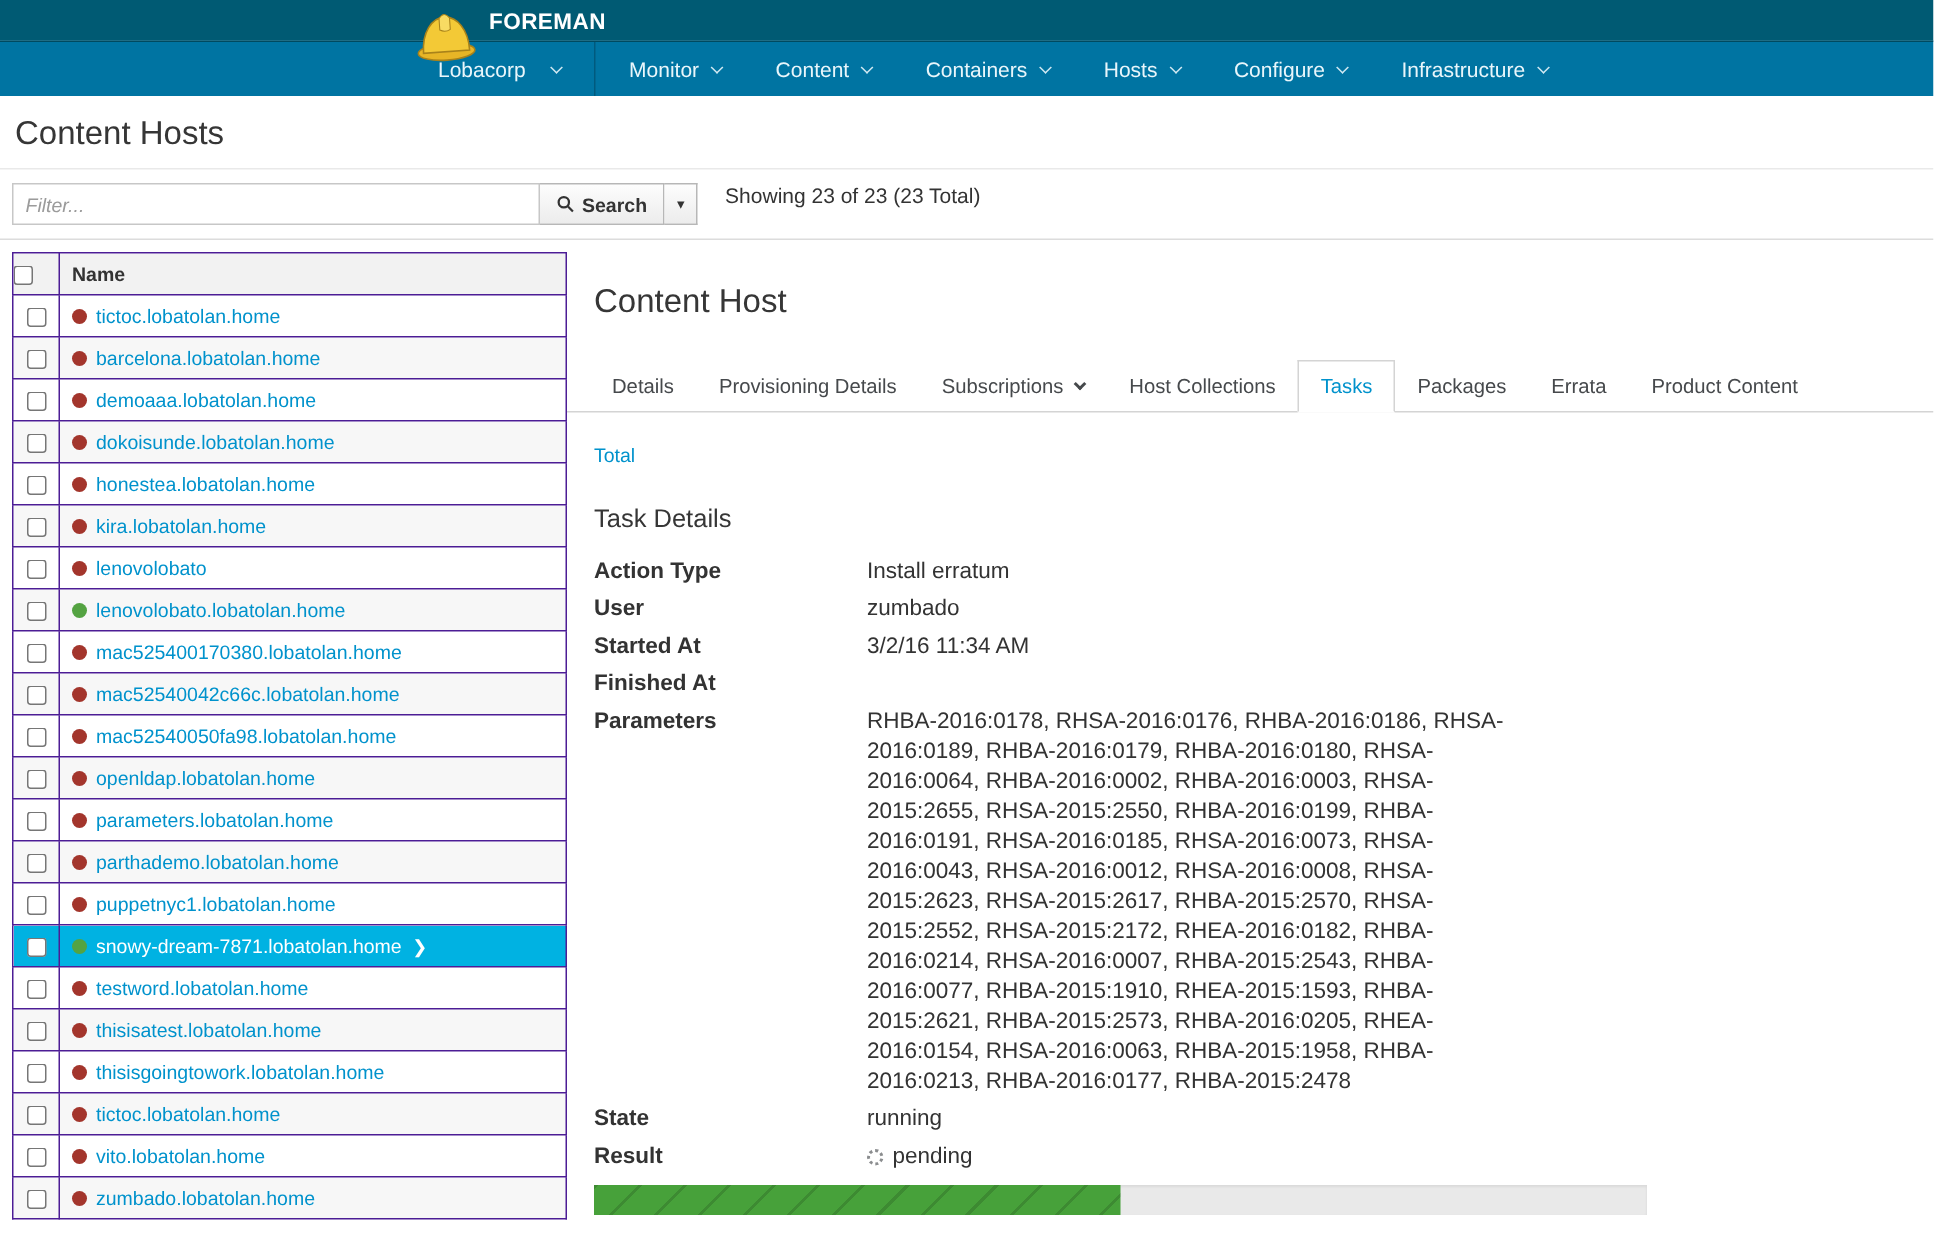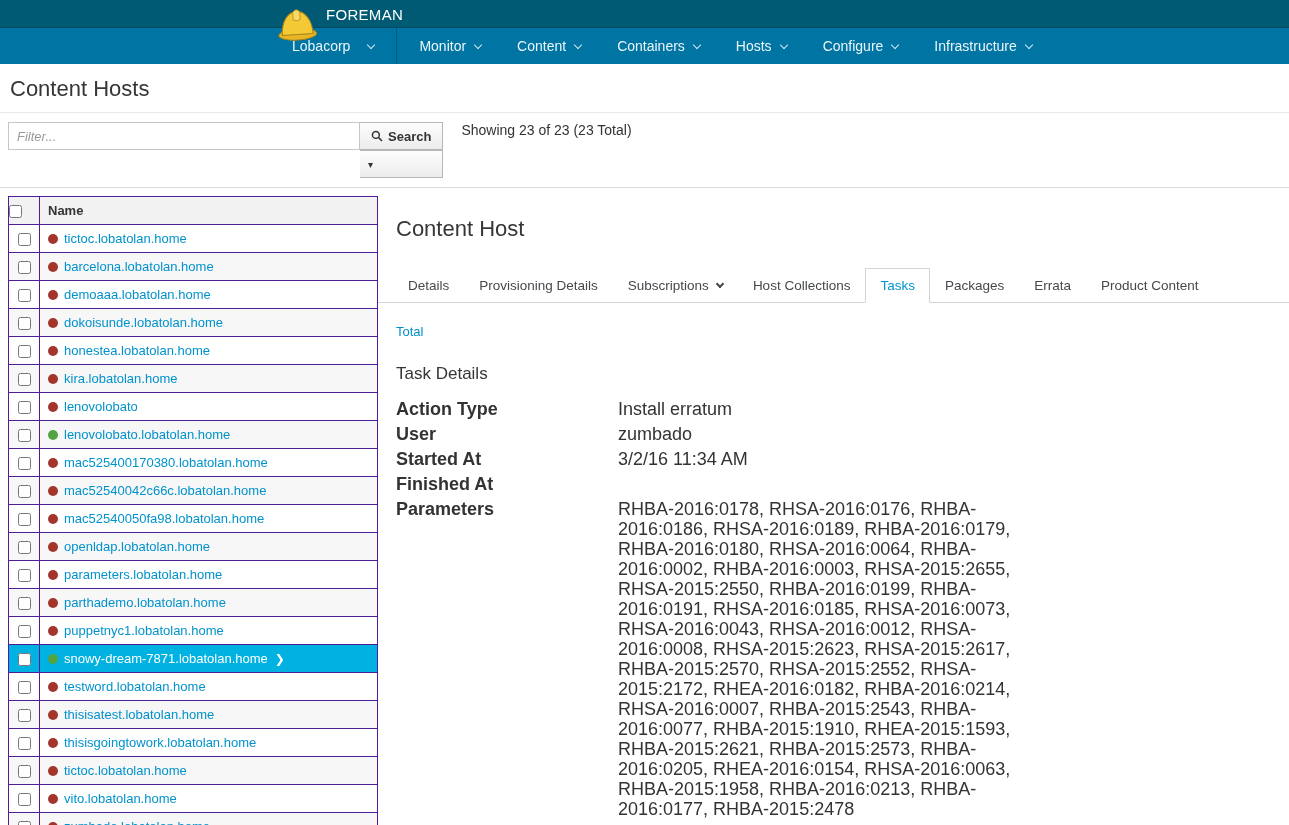--- a/index.html
+++ b/index.html
@@ -14,7 +14,7 @@
   .navbar { height:37px; background:#0074a2; border-top:1px solid #004a60; position:relative; }
   .brand { position:absolute; left:276px; top:2px; display:flex; align-items:flex-start; z-index:9; cursor:pointer; }
   .brand-hat { width:42px; height:44px; transform:rotate(-4deg); }
-  .brand-text { color:#fff; font-weight:normal; font-size:15px; letter-spacing:.3px; margin:4px 16px 0 8px; }
+  .brand-text { color:#fff; font-weight:bold; font-size:15px; letter-spacing:.3px; margin:4px 16px 0 8px; }
   .nav { display:flex; list-style:none; margin:0; padding:0 0 0 278px; height:100%; align-items:stretch; }
   .nav-item { display:flex; align-items:center; gap:9px; padding:0 18px; color:#e9f6fb; font-size:14px; cursor:pointer; white-space:nowrap; }
   .nav-item.org-item { gap:18px; padding:0 22px 0 14px; border-right:1px solid rgba(0,0,0,.22); margin-right:4px; }

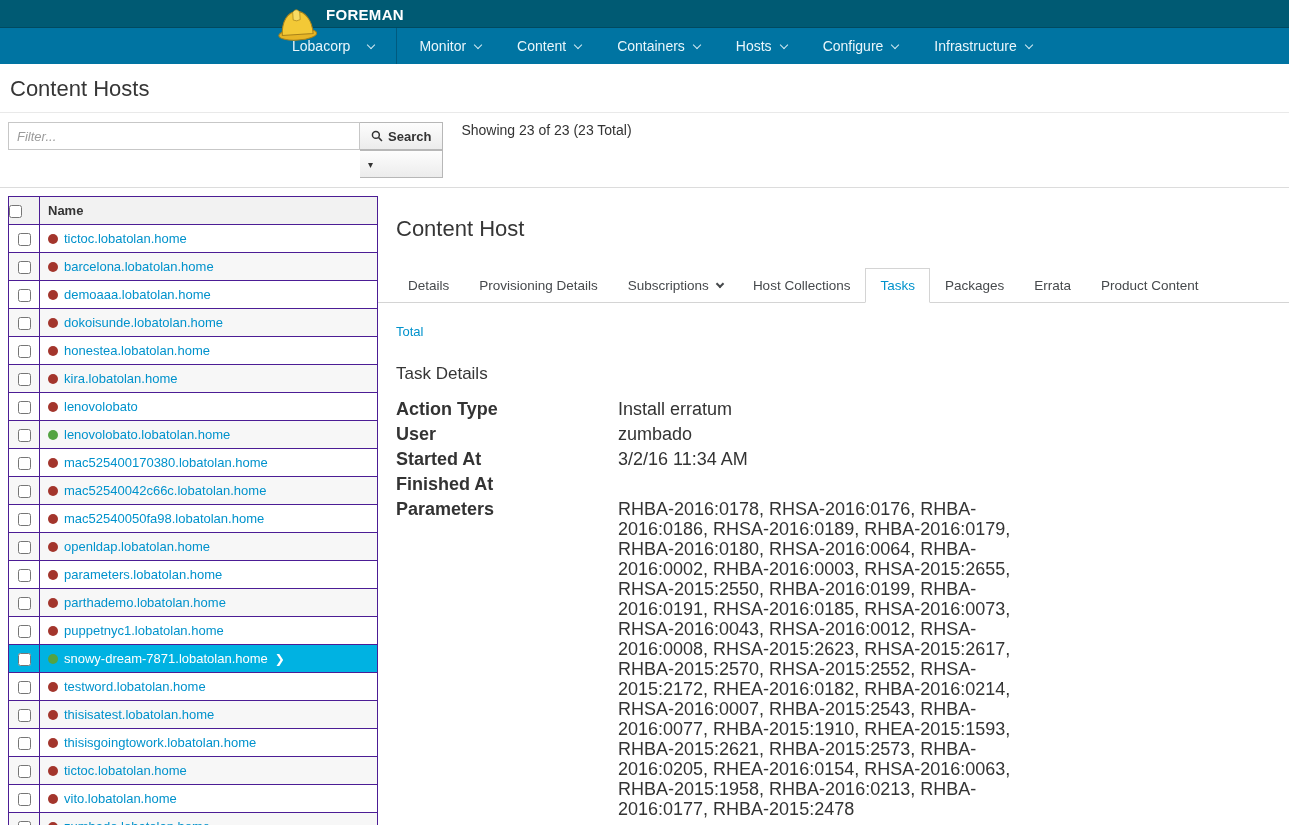--- a/index.html
+++ b/index.html
@@ -25,7 +25,7 @@
   .filter-bar { display:flex; padding:9px 8px; border-bottom:1px solid #dcdcdc; }
   .filter-input { width:352px; height:28px; border:1px solid #c7c7c7; padding:2px 8px; font-size:13px; font-family:inherit; color:#333; }
   .filter-input::placeholder { font-style:italic; color:#9b9b9b; }
-  .btn-group { display:flex;flex-direction:column; }
+  .btn-group { display:flex; }
   .btn { height:28px; background:linear-gradient(#fdfdfd,#ececec); border:1px solid #b7b7b7; font-size:13px; color:#333; display:flex; align-items:center; gap:5px; padding:0 11px; cursor:pointer; font-family:inherit; }
   .btn-search { border-left:none; font-weight:600; }
   .btn-caret { border-left:none; padding:0 8px; font-size:10px; color:#333; }

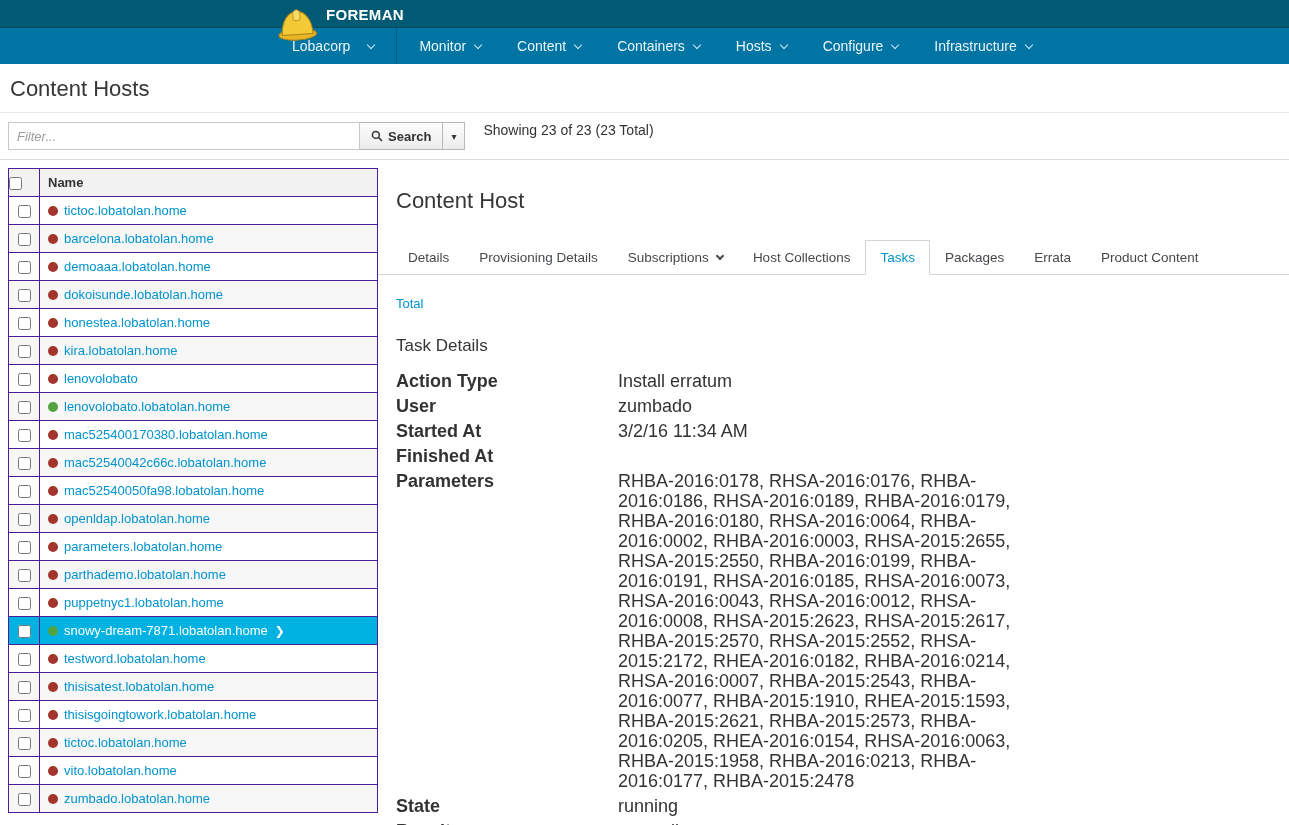--- a/index.html
+++ b/index.html
@@ -57,7 +57,7 @@
   .tab-body { padding-left:18px; }
   .back-link { display:inline-block; margin-top:21px; font-size:13px; color:#0092cc; text-decoration:none; cursor:pointer; }
   .section-title { font-size:17px; font-weight:500; color:#363636; margin:25px 0 15px; }
-  .field-row { display:flex; font-size:18px; line-height:20px; margin-bottom:5px; min-height:20px;gap:40px; }
+  .field-row { display:flex; font-size:15px; line-height:20px; margin-bottom:5px; min-height:20px; }
   .field-label { width:182px; flex-shrink:0; font-weight:bold; color:#333; }
   .field-value { width:430px; color:#333; }
   .spinner { display:inline-block; width:11px; height:11px; border:2px dotted #8b8d8f; border-radius:50%; margin-right:6px; vertical-align:-2px; }

